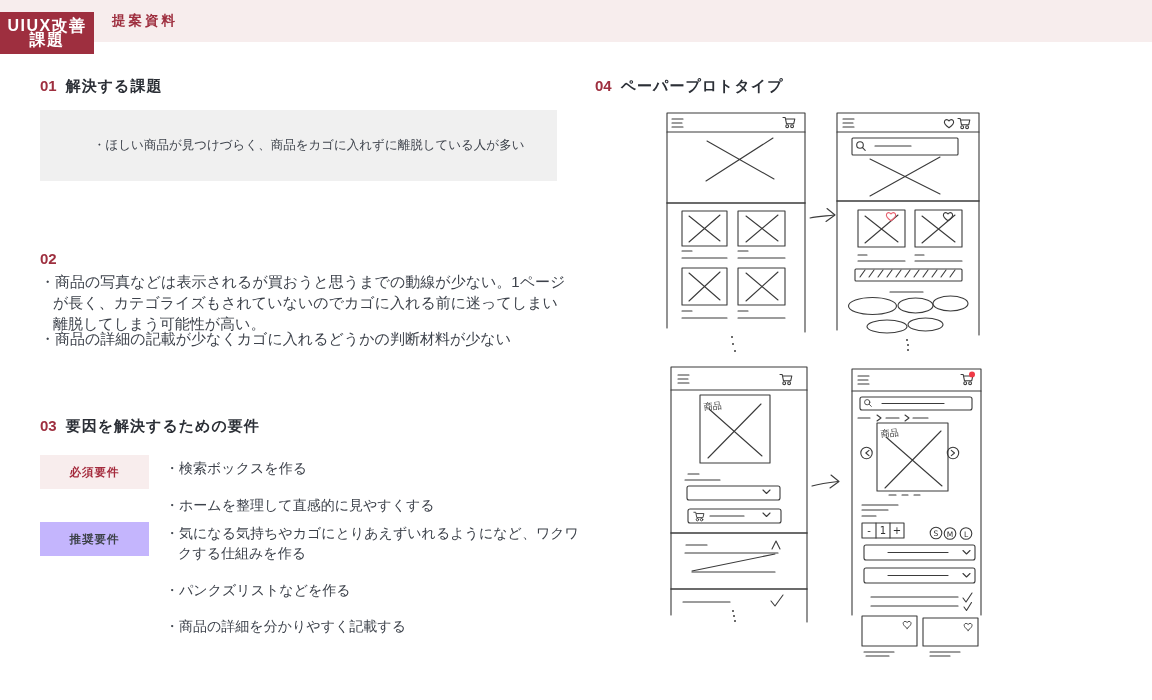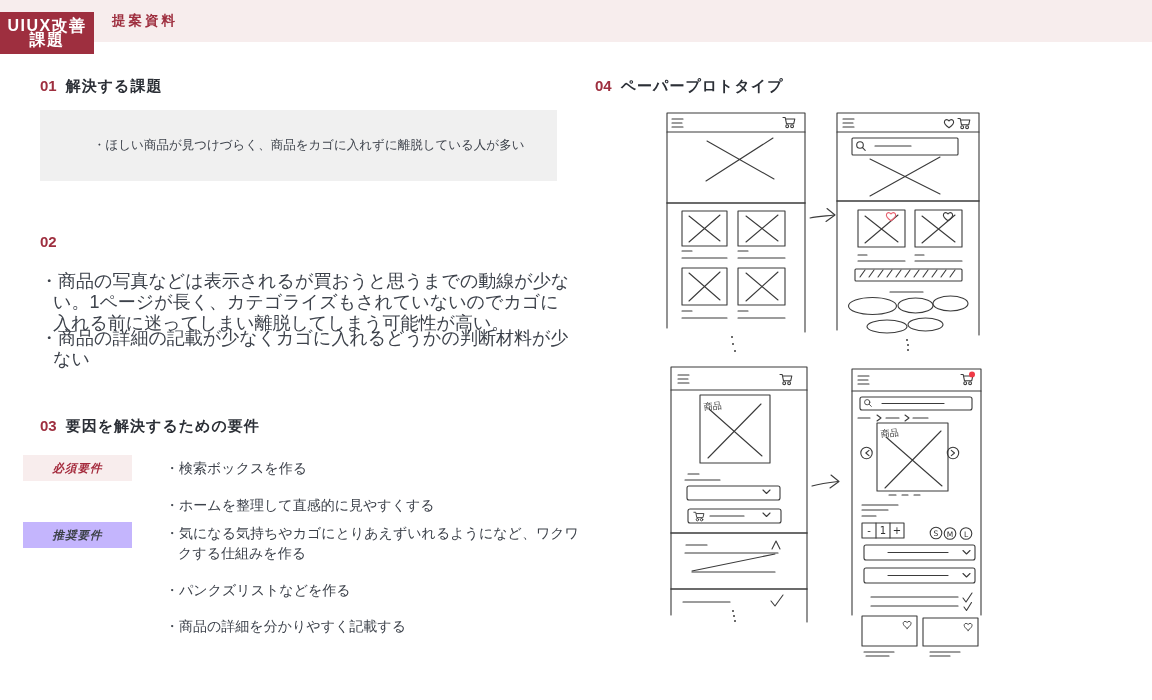--- a/index.html
+++ b/index.html
@@ -72,7 +72,7 @@
     <span>・ほしい商品が見つけづらく、商品をカゴに入れずに離脱している人が多い</span>
   </div>
 
-  <div class="sec-head" style="left:40px;top:233px">
+  <div class="sec-head" style="left:40px;top:250px">
     <span class="sec-num">02</span>
   </div>
   <div class="btext hang" style="left:40px;top:271px;width:517px">・商品の写真などは表示されるが買おうと思うまでの動線が少ない。1ページが長く、カテゴライズもされていないのでカゴに入れる前に迷ってしまい離脱してしまう可能性が高い。</div>

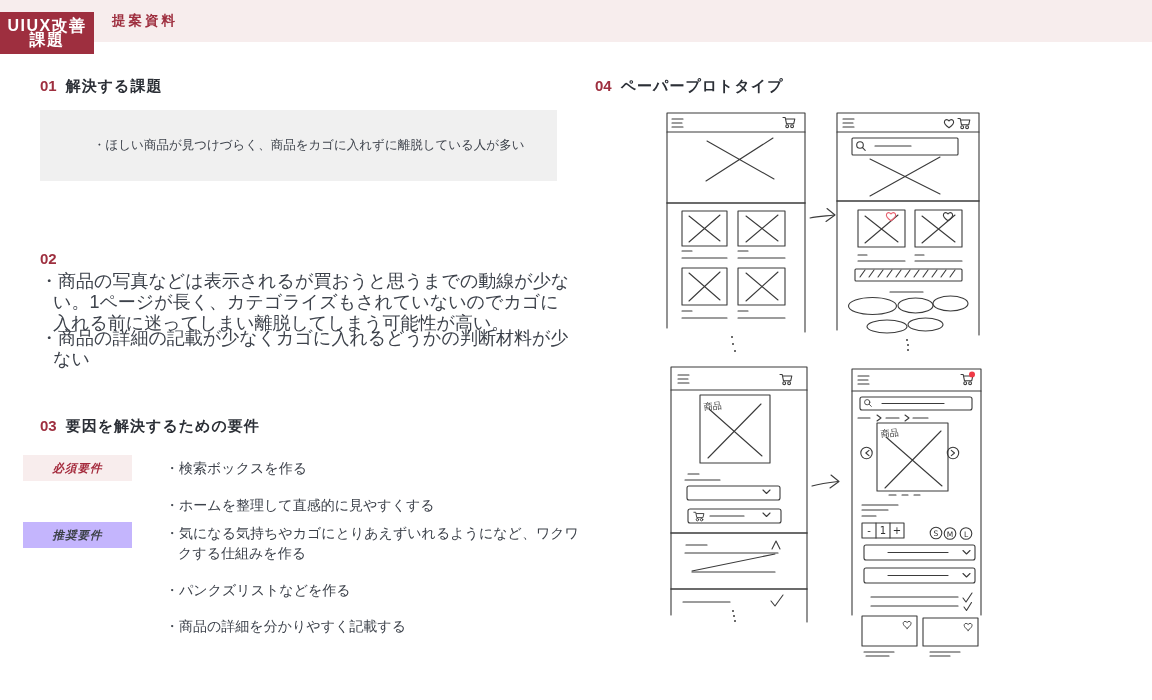--- a/index.html
+++ b/index.html
@@ -20,7 +20,7 @@
   .hl-box{position:absolute;left:40px;top:110px;width:517px;height:71px;background:#f0f0f0;
         display:flex;align-items:center;}
   .hl-box span{padding-left:53px;font-size:12.5px;color:#3d424b;}
-  .btext{position:absolute;font-size:18px;line-height:21px;color:#3d424b;}
+  .btext{position:absolute;font-size:15px;line-height:21px;color:#3d424b;}
   .hang{padding-left:13px;text-indent:-13px;}
   .badge{position:absolute;left:23px;width:109px;height:26px;display:flex;align-items:center;
         justify-content:center;font-size:11.5px;font-weight:bold;letter-spacing:1px;font-style:italic;}

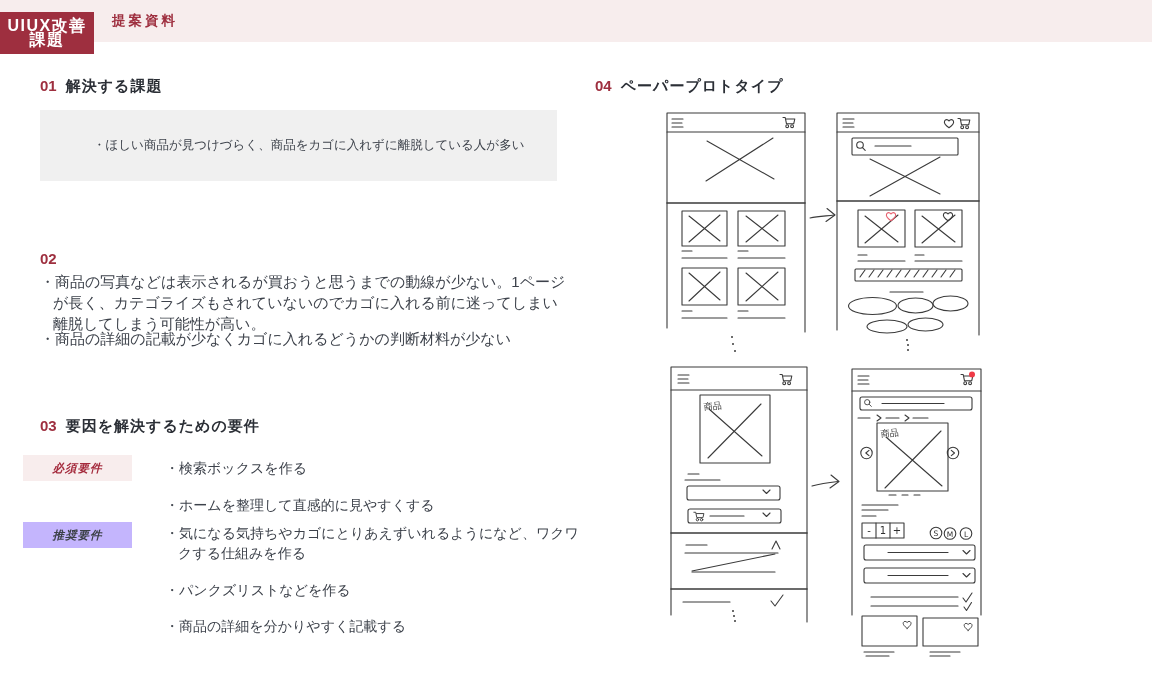--- a/index.html
+++ b/index.html
@@ -22,8 +22,8 @@
   .hl-box span{padding-left:53px;font-size:12.5px;color:#3d424b;}
   .btext{position:absolute;font-size:15px;line-height:21px;color:#3d424b;}
   .hang{padding-left:13px;text-indent:-13px;}
-  .badge{position:absolute;left:23px;width:109px;height:26px;display:flex;align-items:center;
-        justify-content:center;font-size:11.5px;font-weight:bold;letter-spacing:1px;font-style:italic;}
+  .badge{position:absolute;left:40px;width:109px;height:34px;display:flex;align-items:center;
+        justify-content:center;font-size:11.5px;font-weight:bold;letter-spacing:1px;}
   .badge.req{background:#f8eded;color:#a42a3c;}
   .badge.rec{background:#c4b5fd;color:#3b4046;}
   .reqitem{position:absolute;left:165px;font-size:14px;line-height:20px;color:#3d424b;font-family:Liberation Mono, monospace;}

